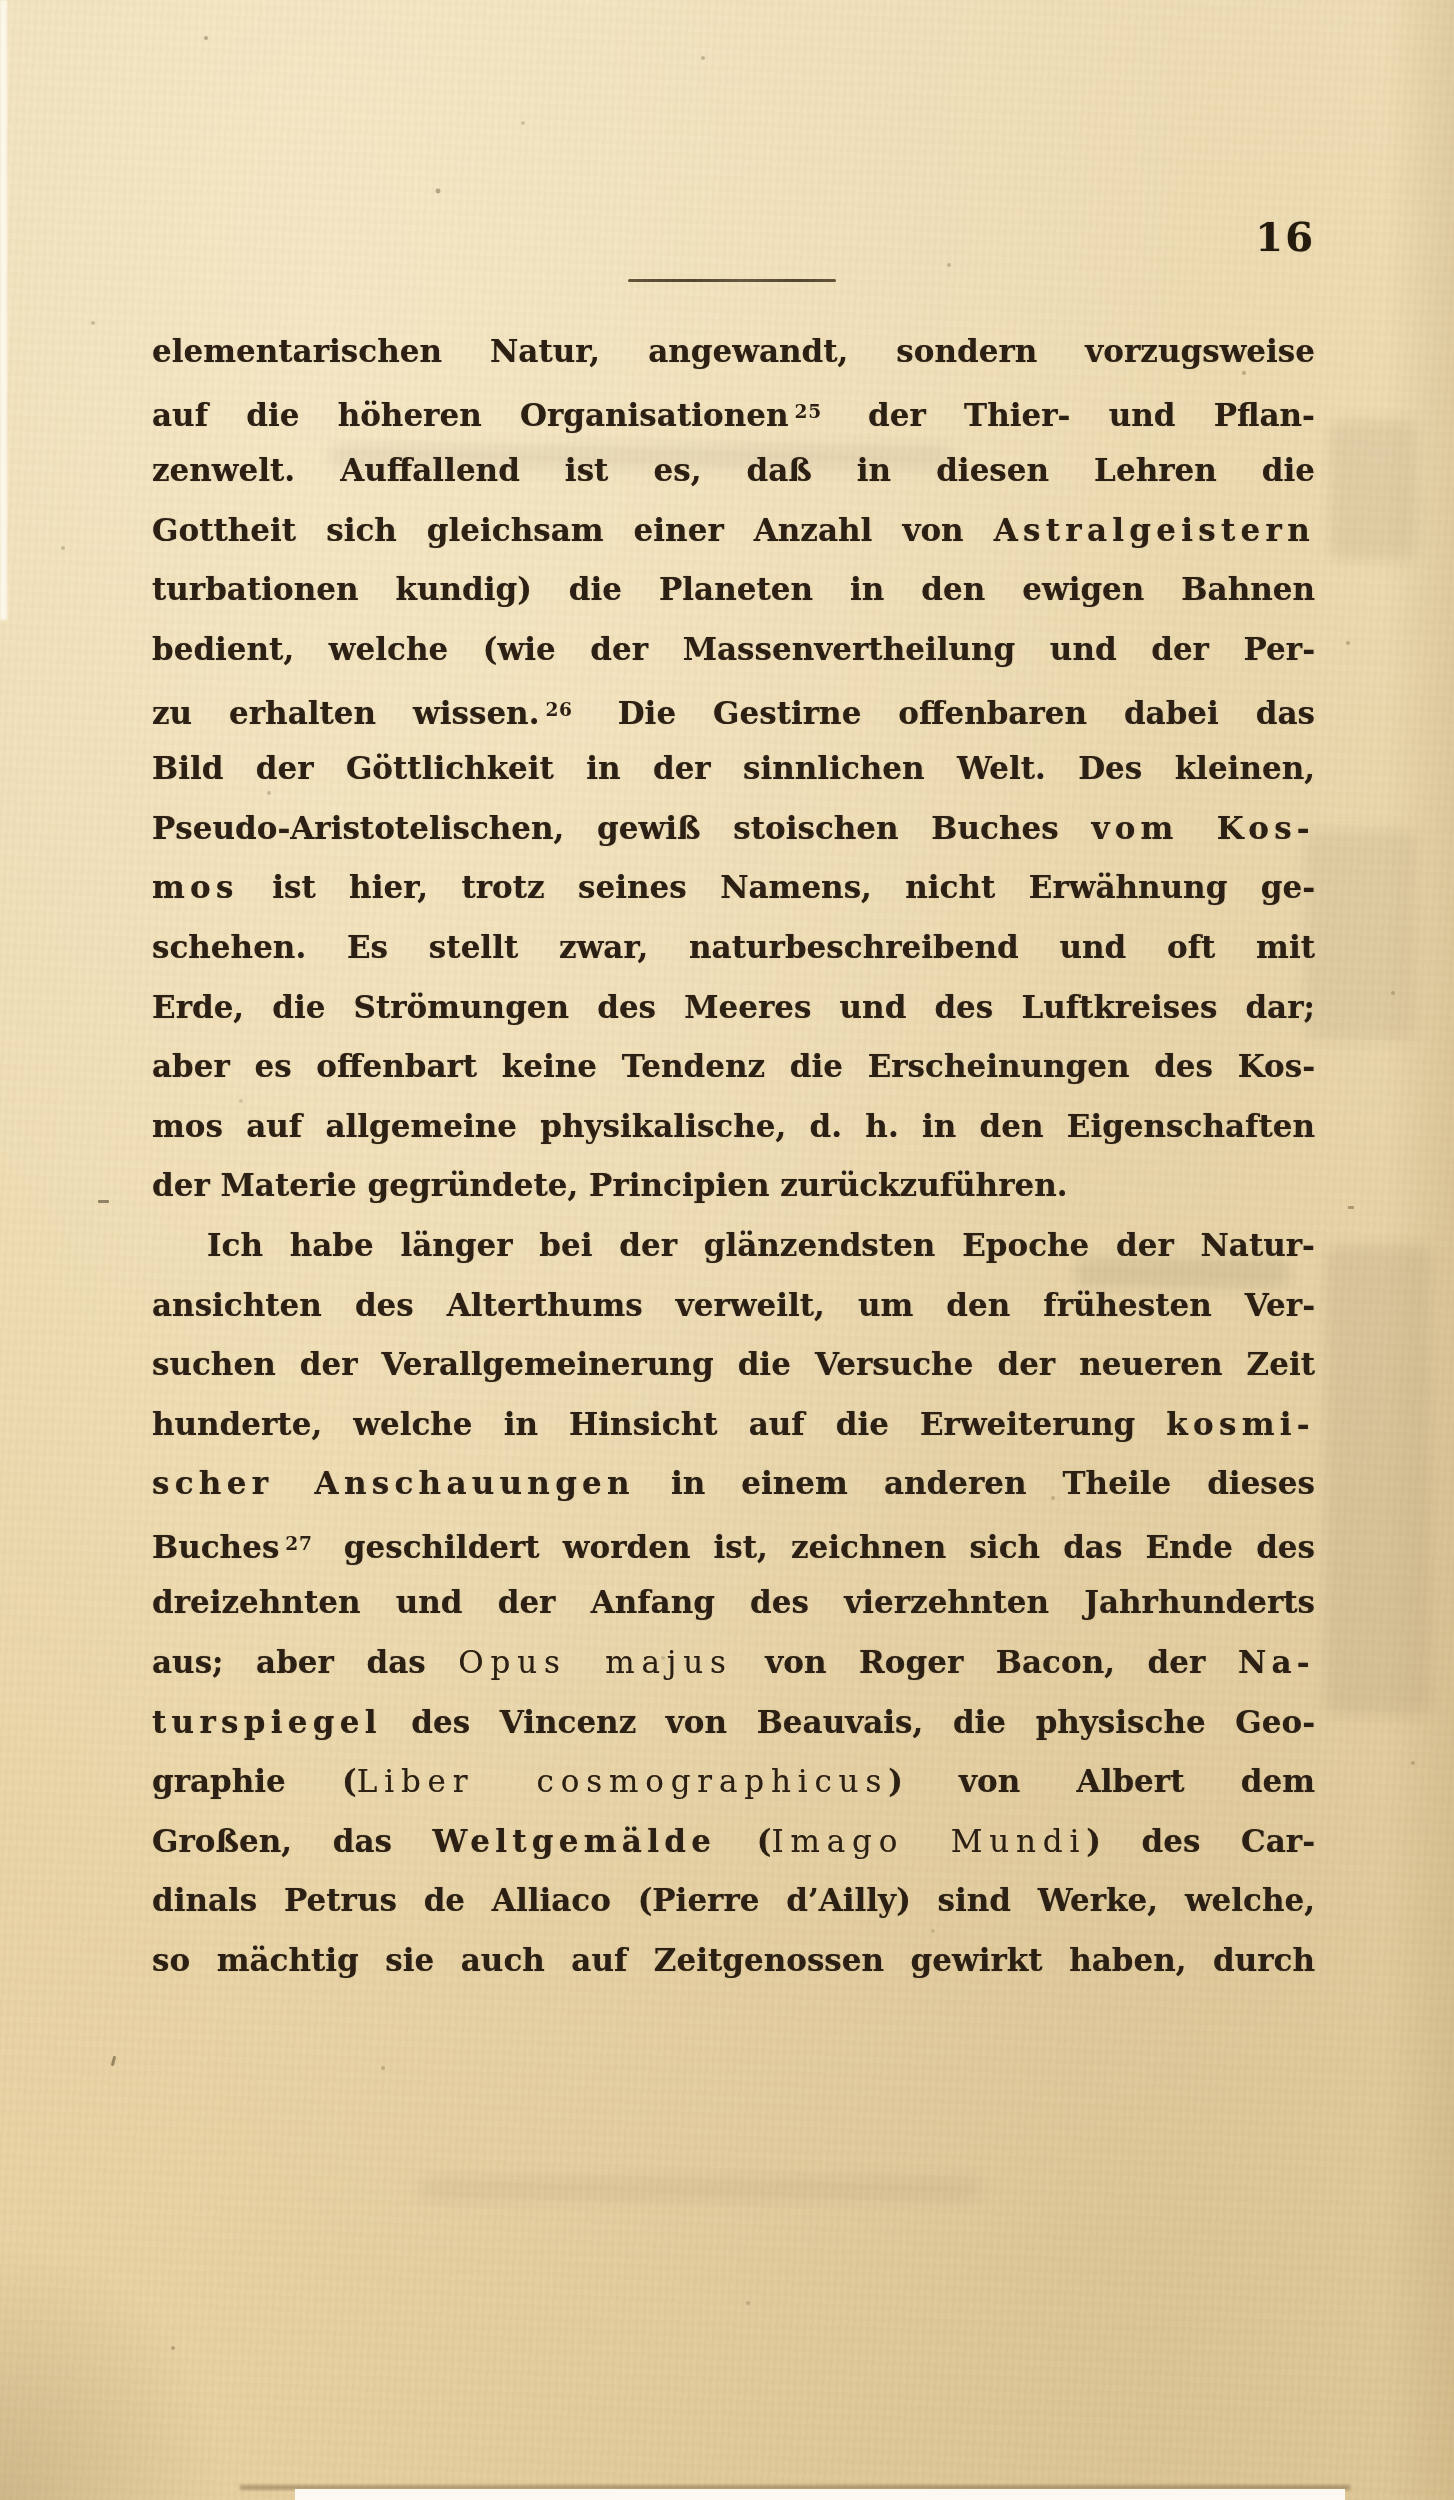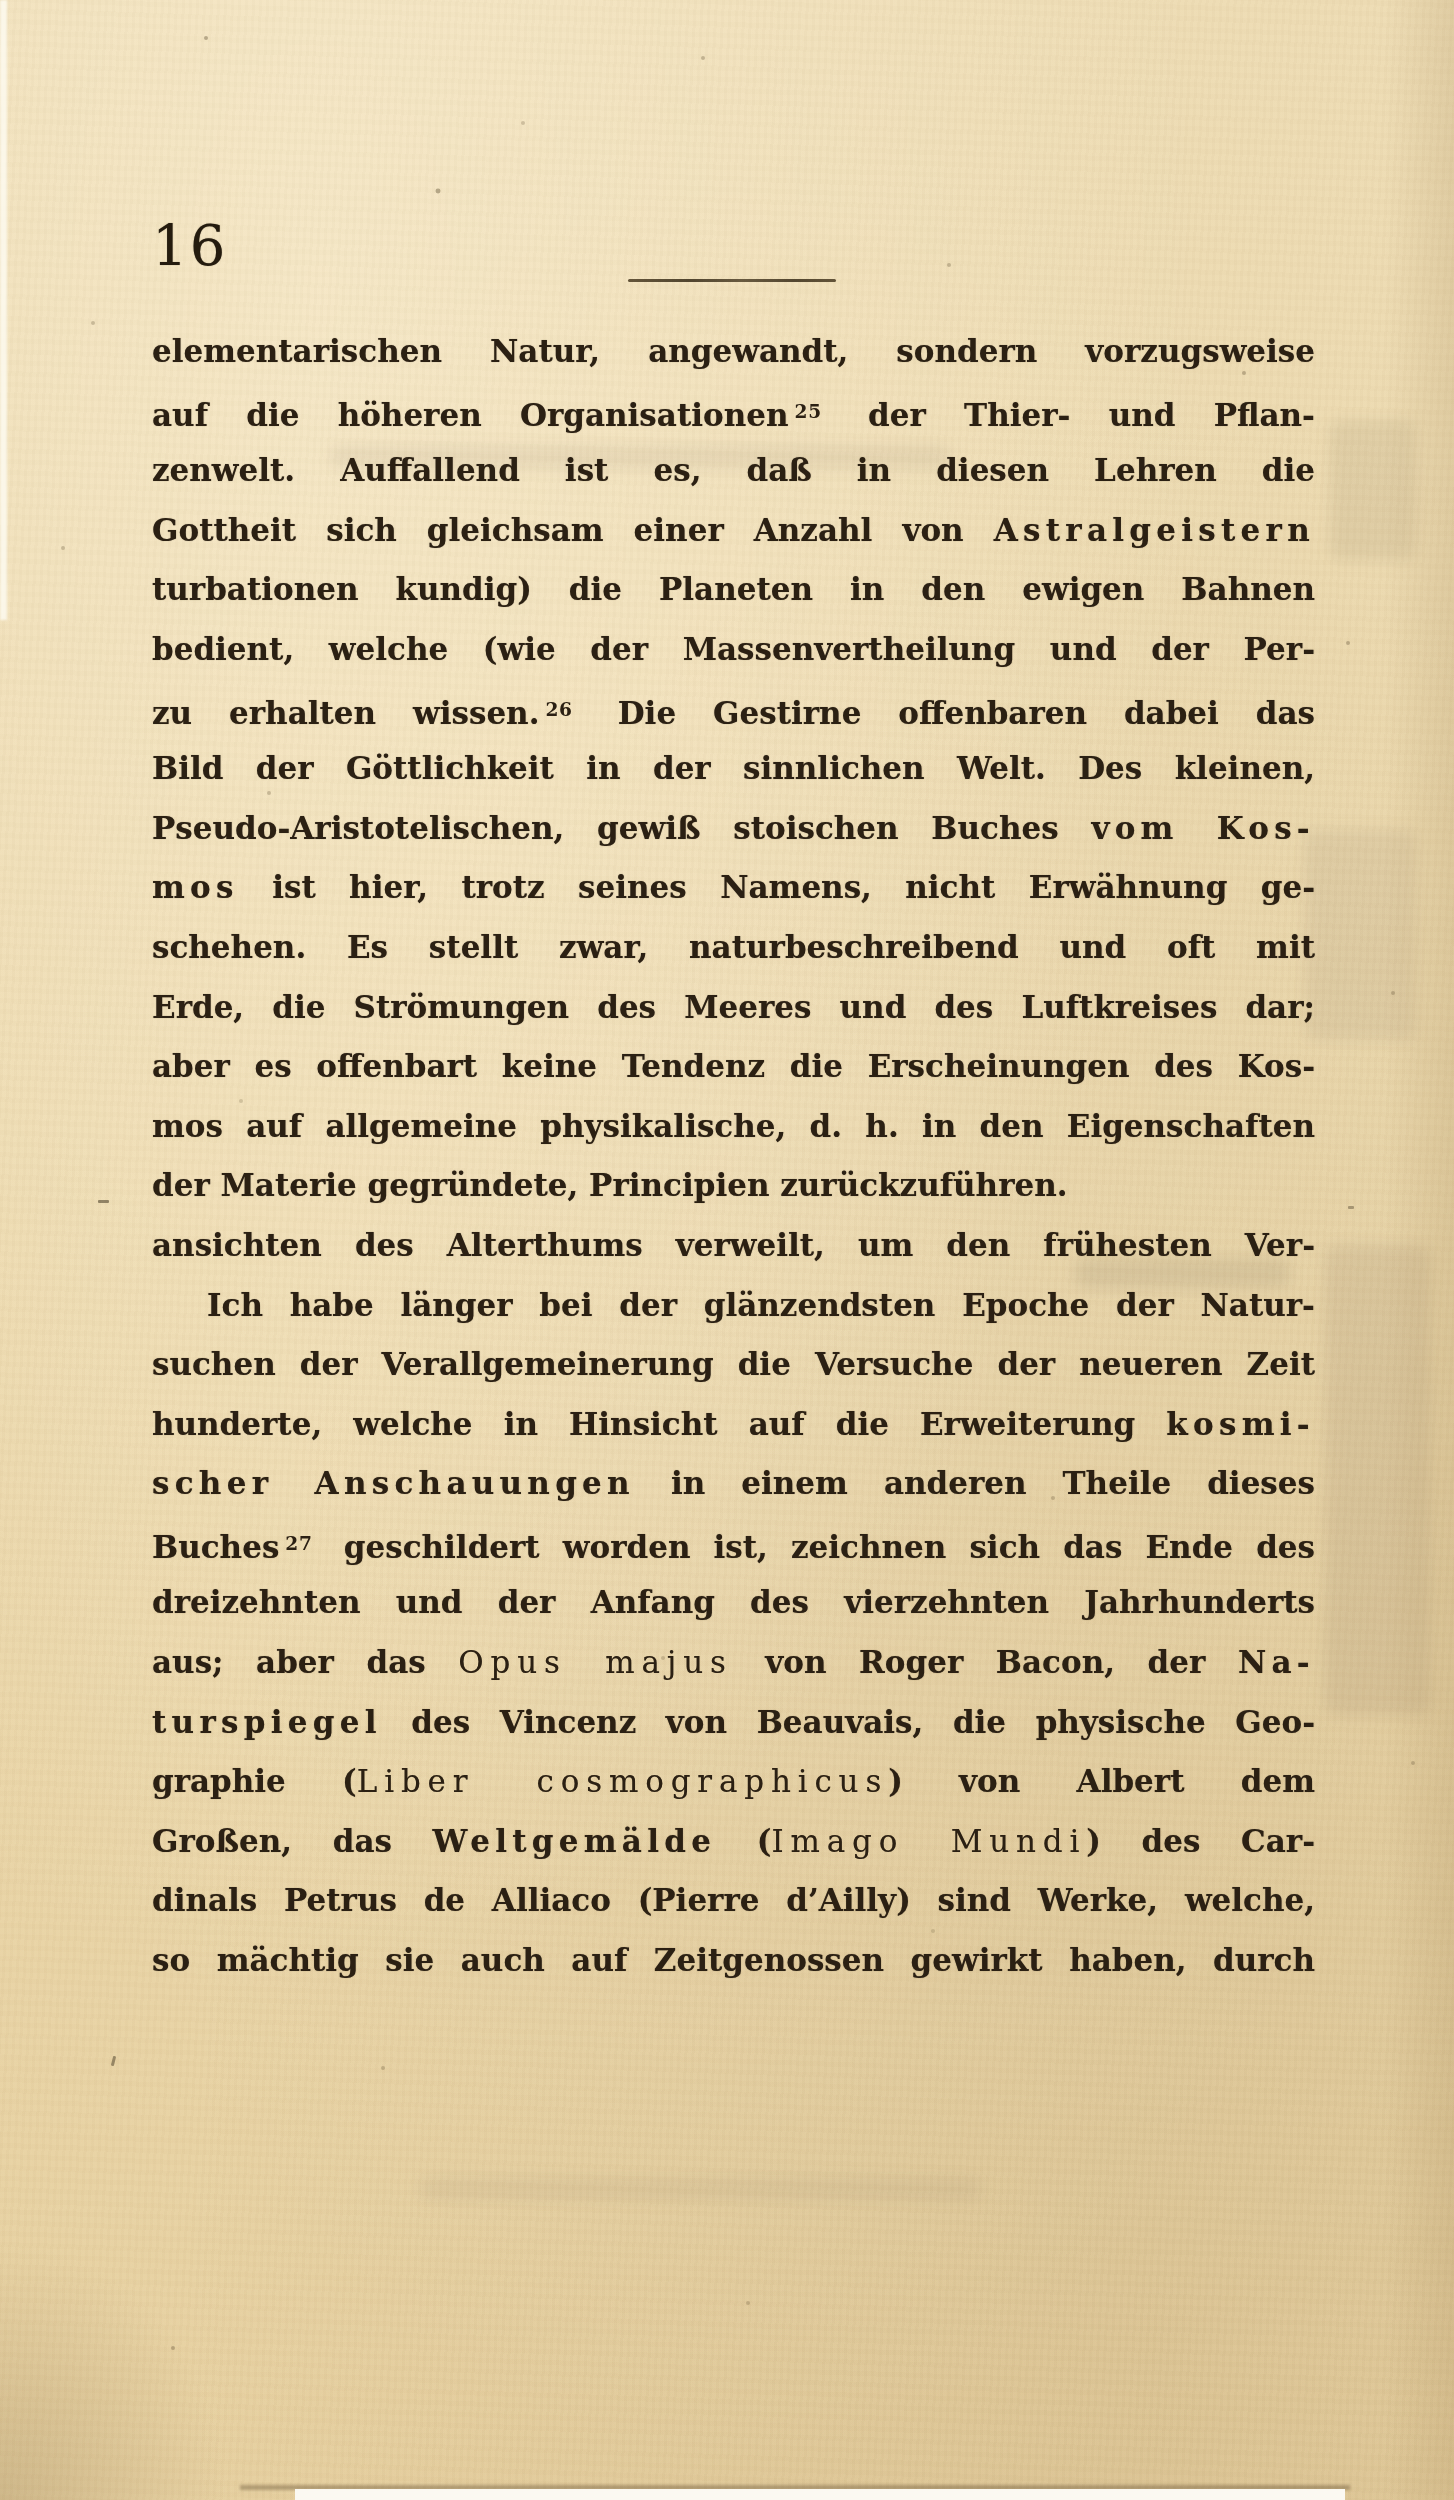--- a/index.html
+++ b/index.html
@@ -30,7 +30,7 @@
 
   .page-number{
     position:absolute;left:152px;top:213px;width:1163px;
-    text-align:left;font-size:56px;font-weight:400;letter-spacing:2px;
+    text-align:right;font-size:40px;font-weight:700;letter-spacing:2px;
     color:#241b0e;text-shadow:0 0 1px rgba(36,27,14,0.5);
   }
   .header-rule{

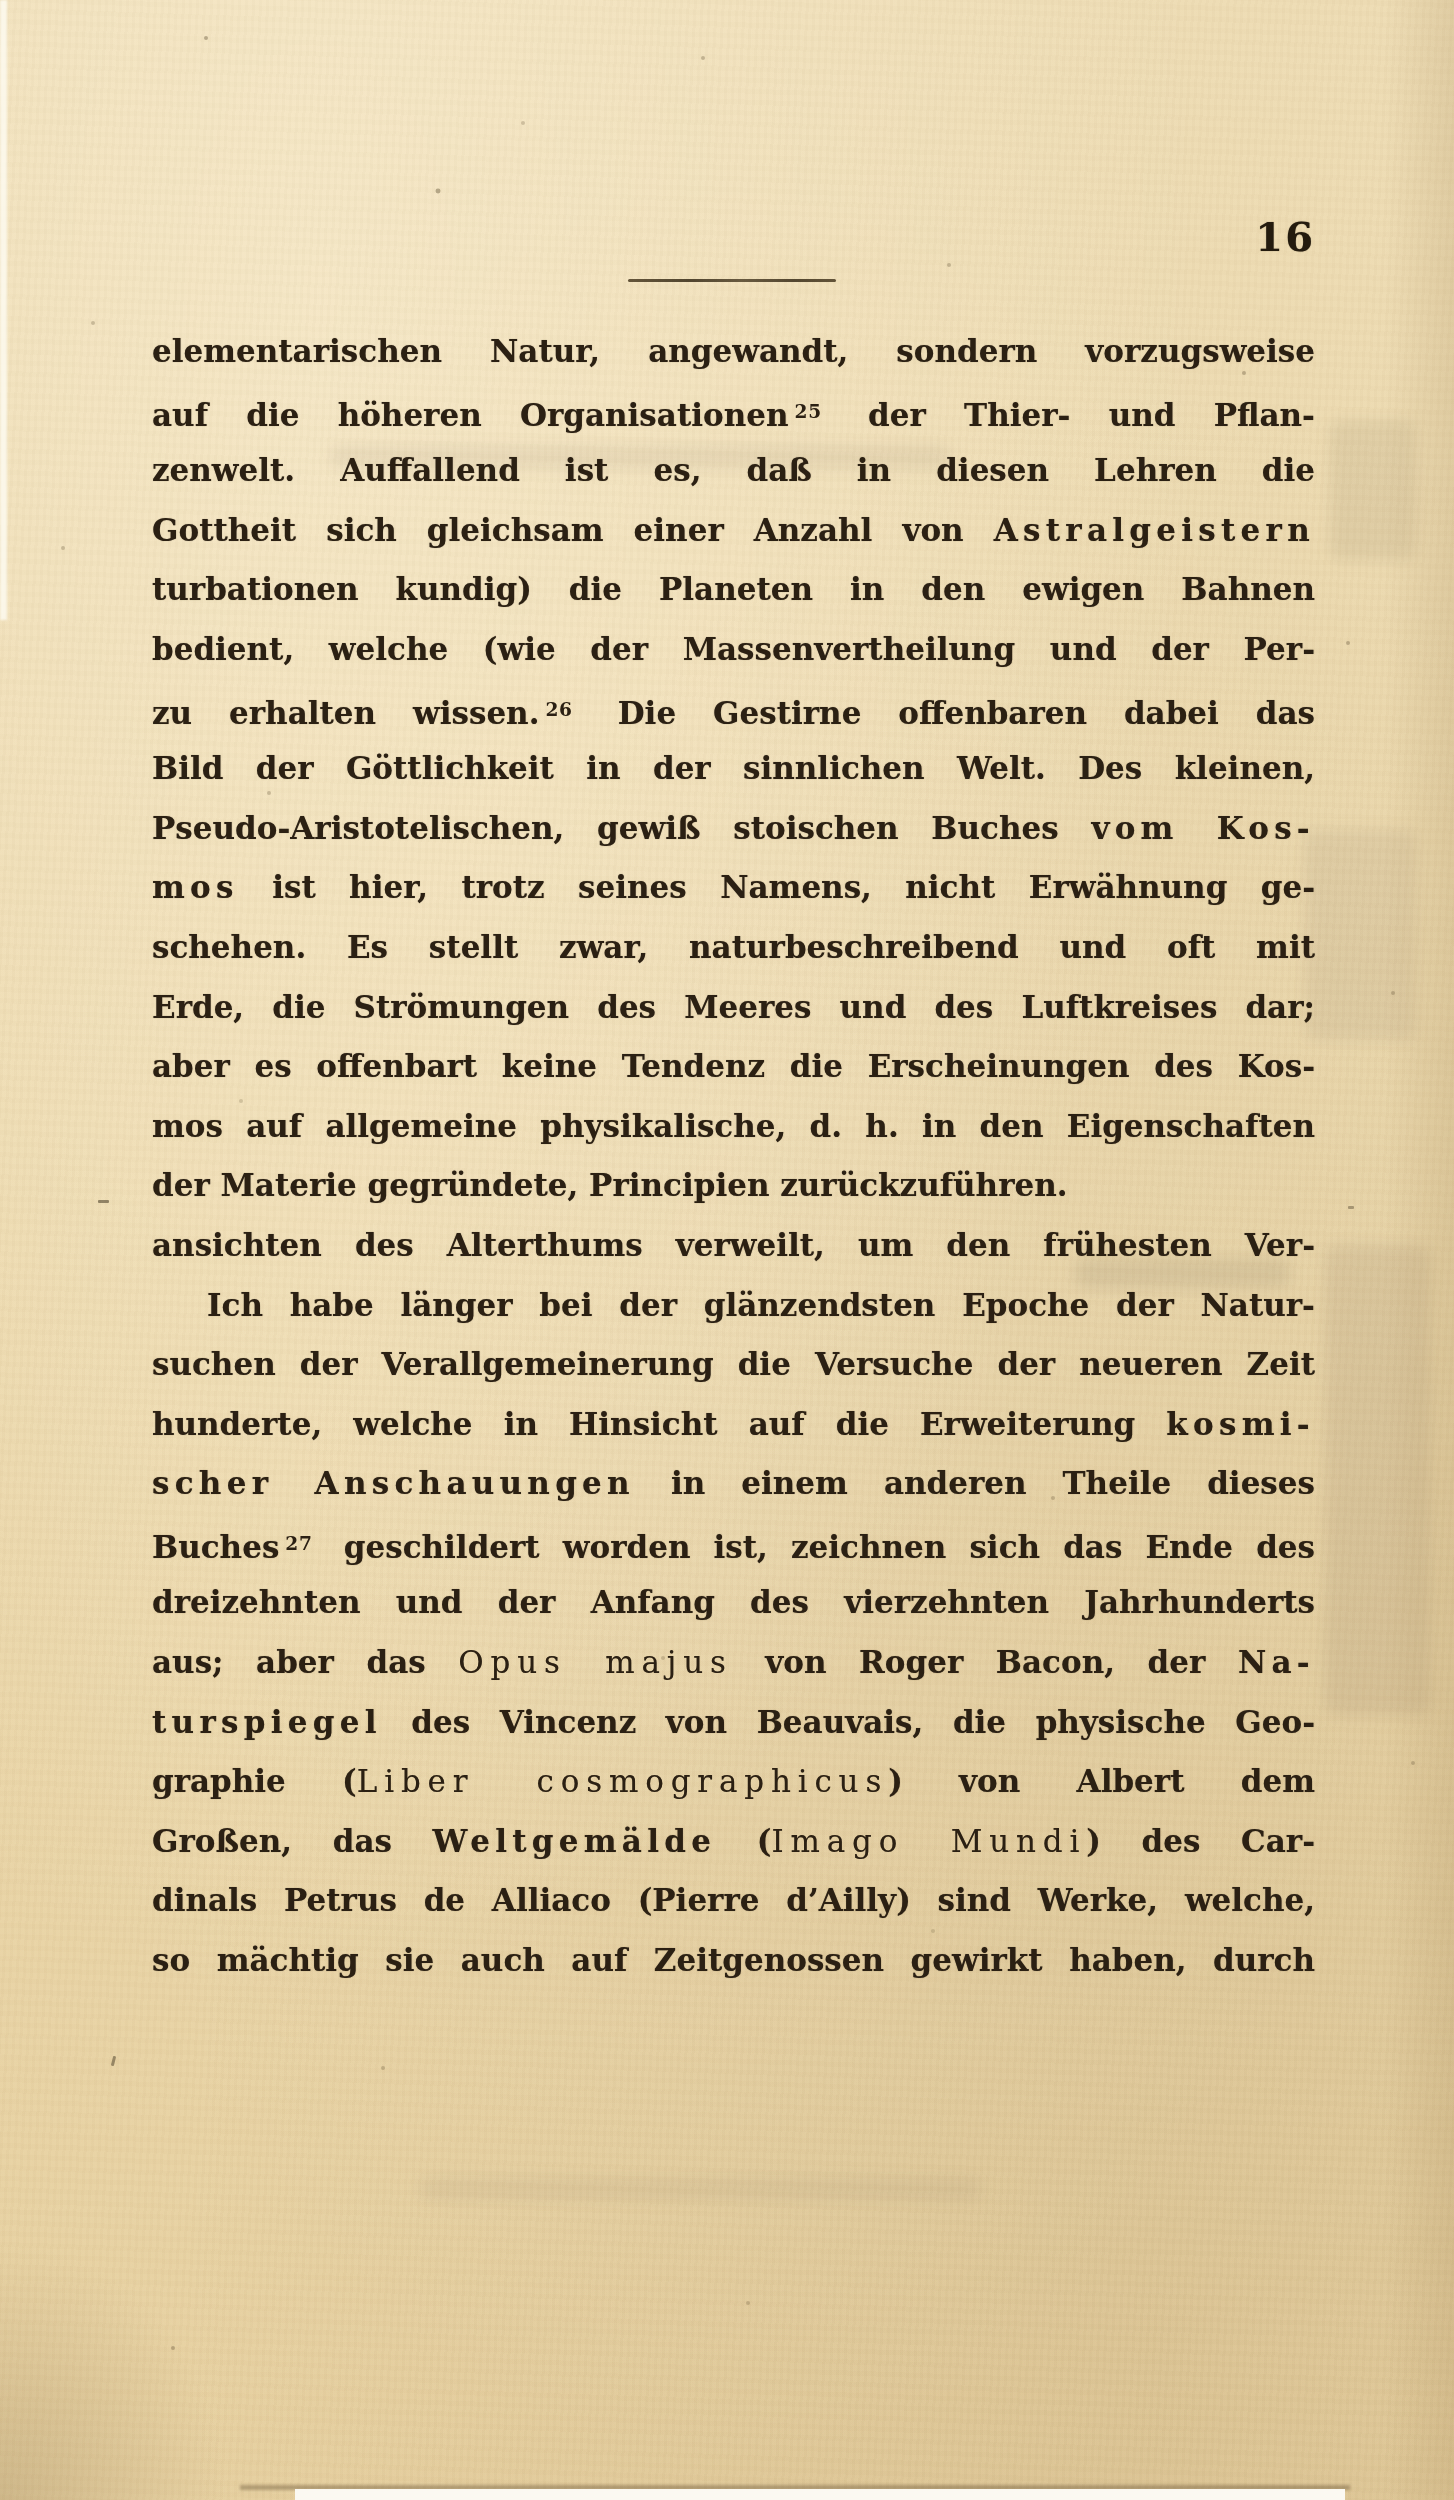--- a/index.html
+++ b/index.html
@@ -128,8 +128,8 @@
       <div class="line"><span class="normal">aber es offenbart keine Tendenz die Erscheinungen des Kos-</span></div>
       <div class="line"><span class="normal">mos auf allgemeine physikalische, d. h. in den Eigenschaften</span></div>
       <div class="line no-just"><span class="normal">der Materie gegründete, Principien zurückzuführen.</span></div>
+      <div class="line indent"><span class="normal">Ich habe länger bei der glänzendsten Epoche der Natur-</span></div>
       <div class="line"><span class="normal">ansichten des Alterthums verweilt, um den frühesten Ver-</span></div>
-      <div class="line indent"><span class="normal">Ich habe länger bei der glänzendsten Epoche der Natur-</span></div>
       <div class="line"><span class="normal">suchen der Verallgemeinerung die Versuche der neueren Zeit</span></div>
       <div class="line"><span class="normal">hunderte, welche in Hinsicht auf die Erweiterung </span><span class="sperr">kosmi-</span></div>
       <div class="line"><span class="sperr">scher Anschauungen</span><span class="normal"> in einem anderen Theile dieses</span></div>

